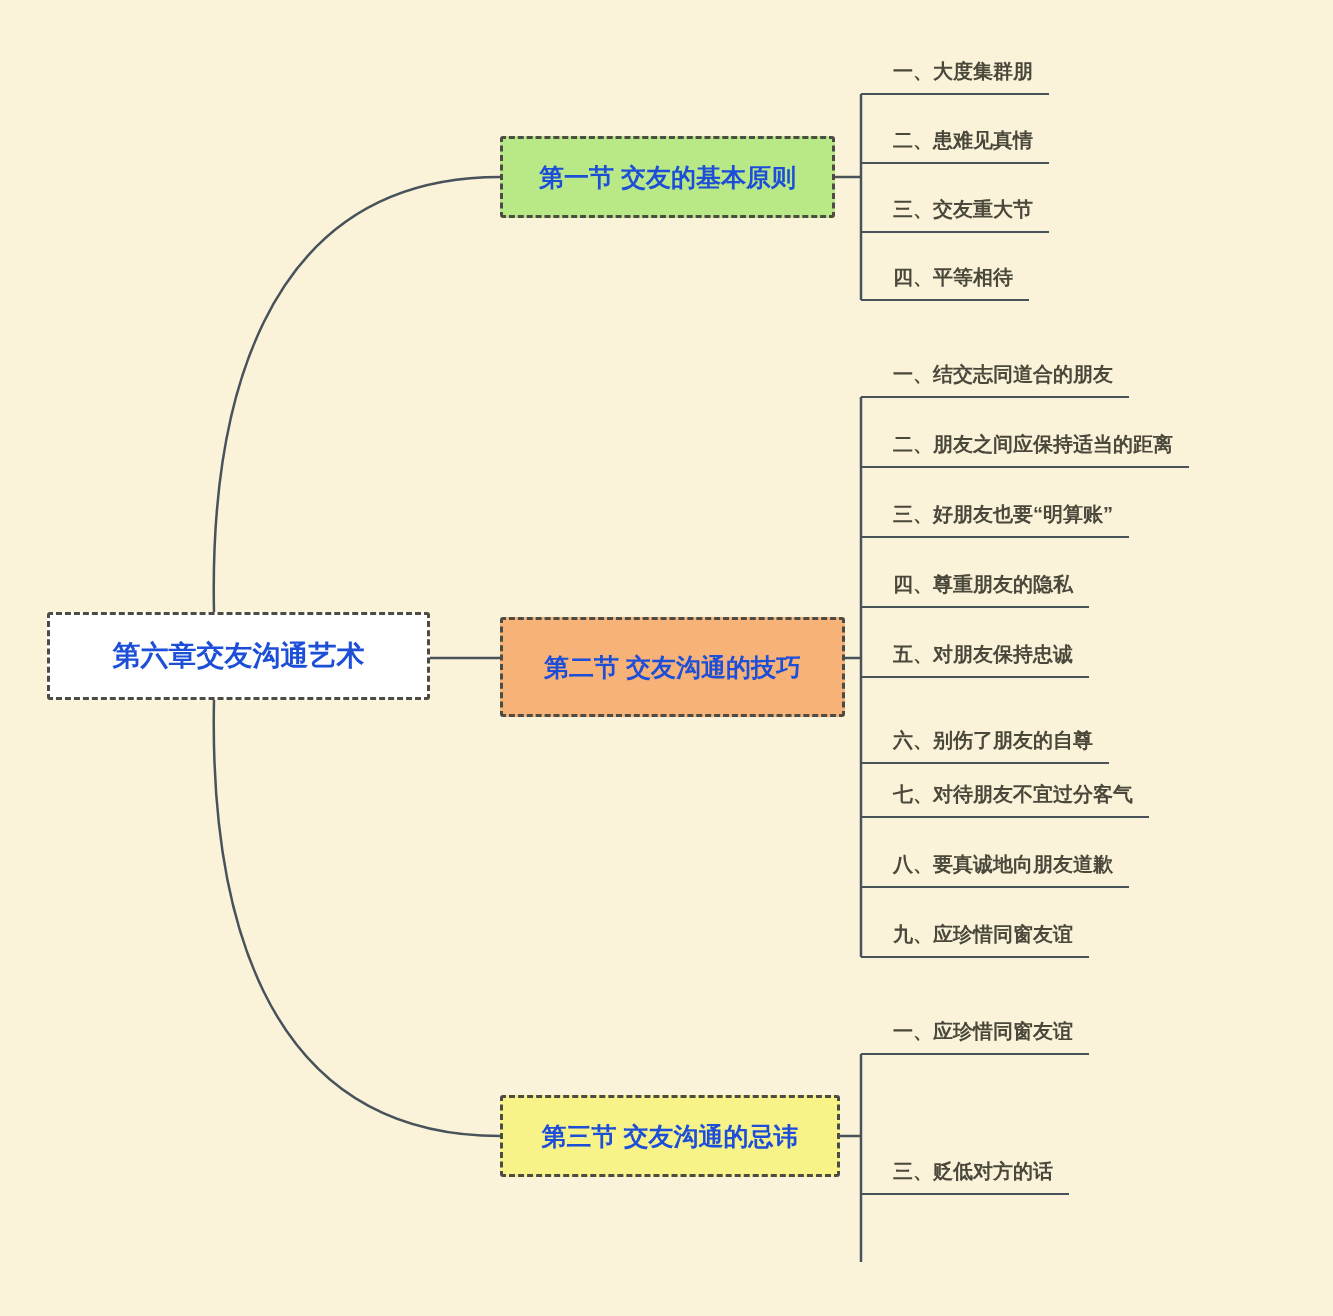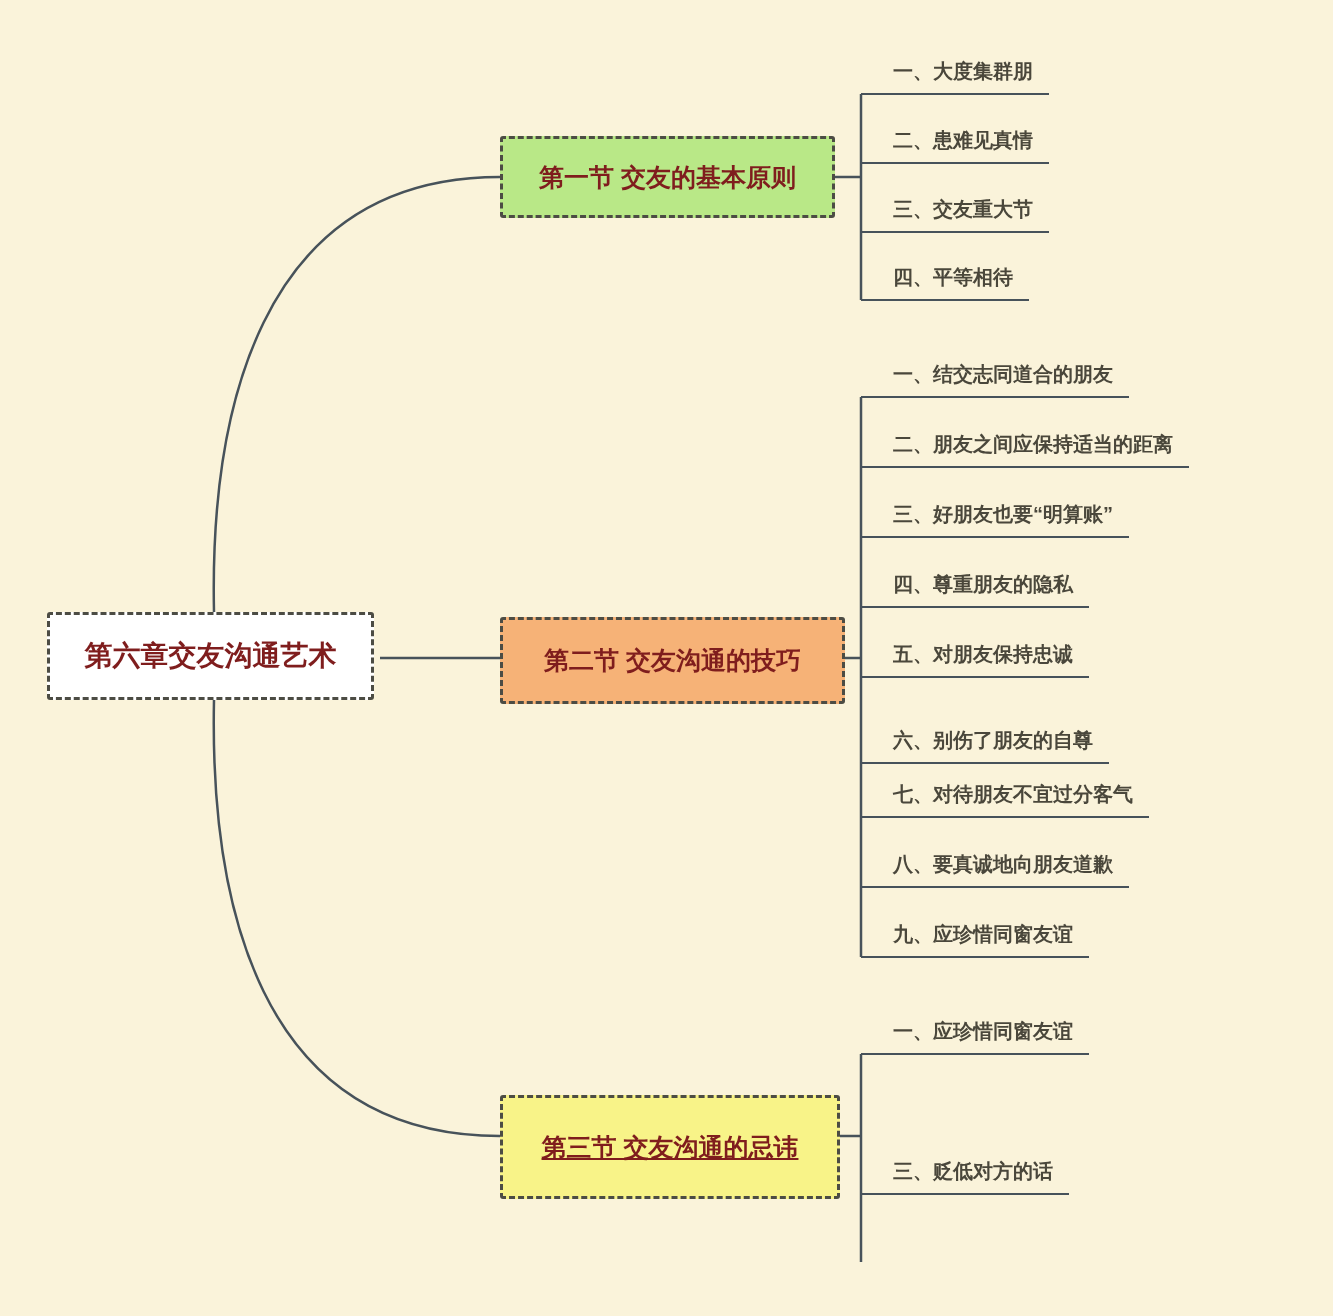--- a/index.html
+++ b/index.html
@@ -36,7 +36,7 @@
     border: 3px dashed #4c4c44;
     border-radius: 3px;
     font-weight: bold;
-    color: #7f1d1d;
+    color: #1d4ed8;
     white-space: nowrap;
   }
   .node.root {

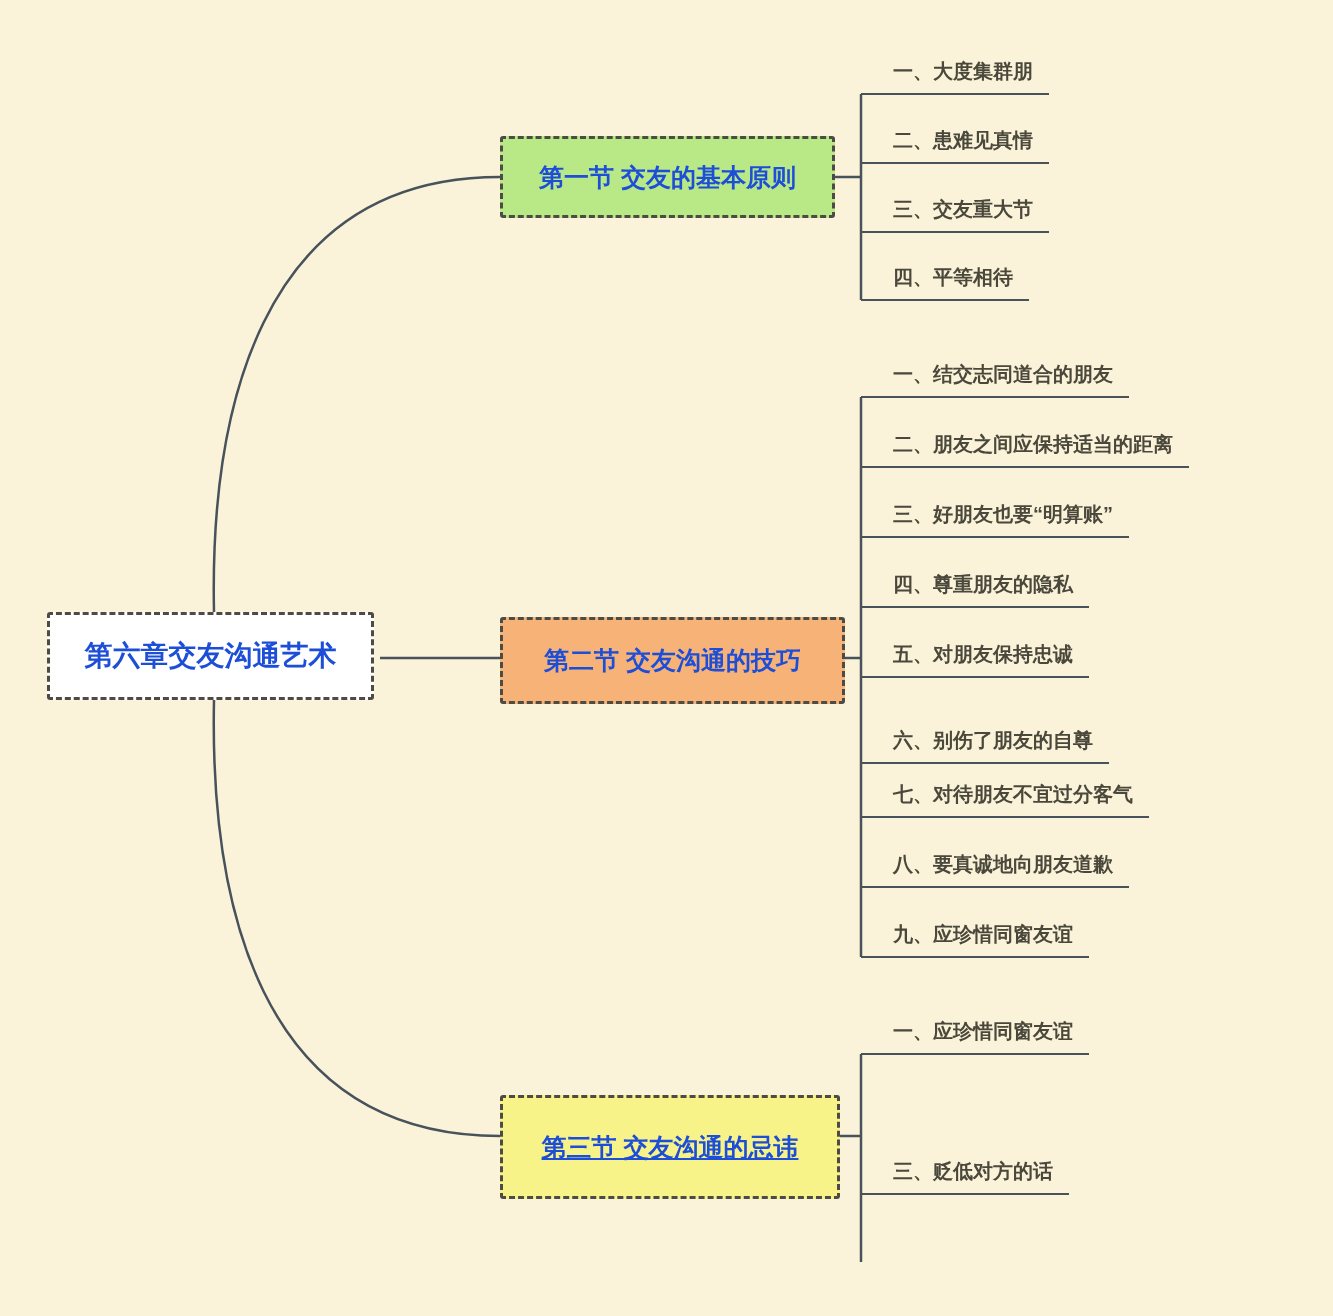--- a/index.html
+++ b/index.html
@@ -40,7 +40,7 @@
     white-space: nowrap;
   }
   .node.root {
-    left: 47px; top: 612px; width: 327px; height: 88px;
+    left: 47px; top: 612px; width: 383px; height: 88px;
     background: #ffffff;
     font-size: 28px;
   }

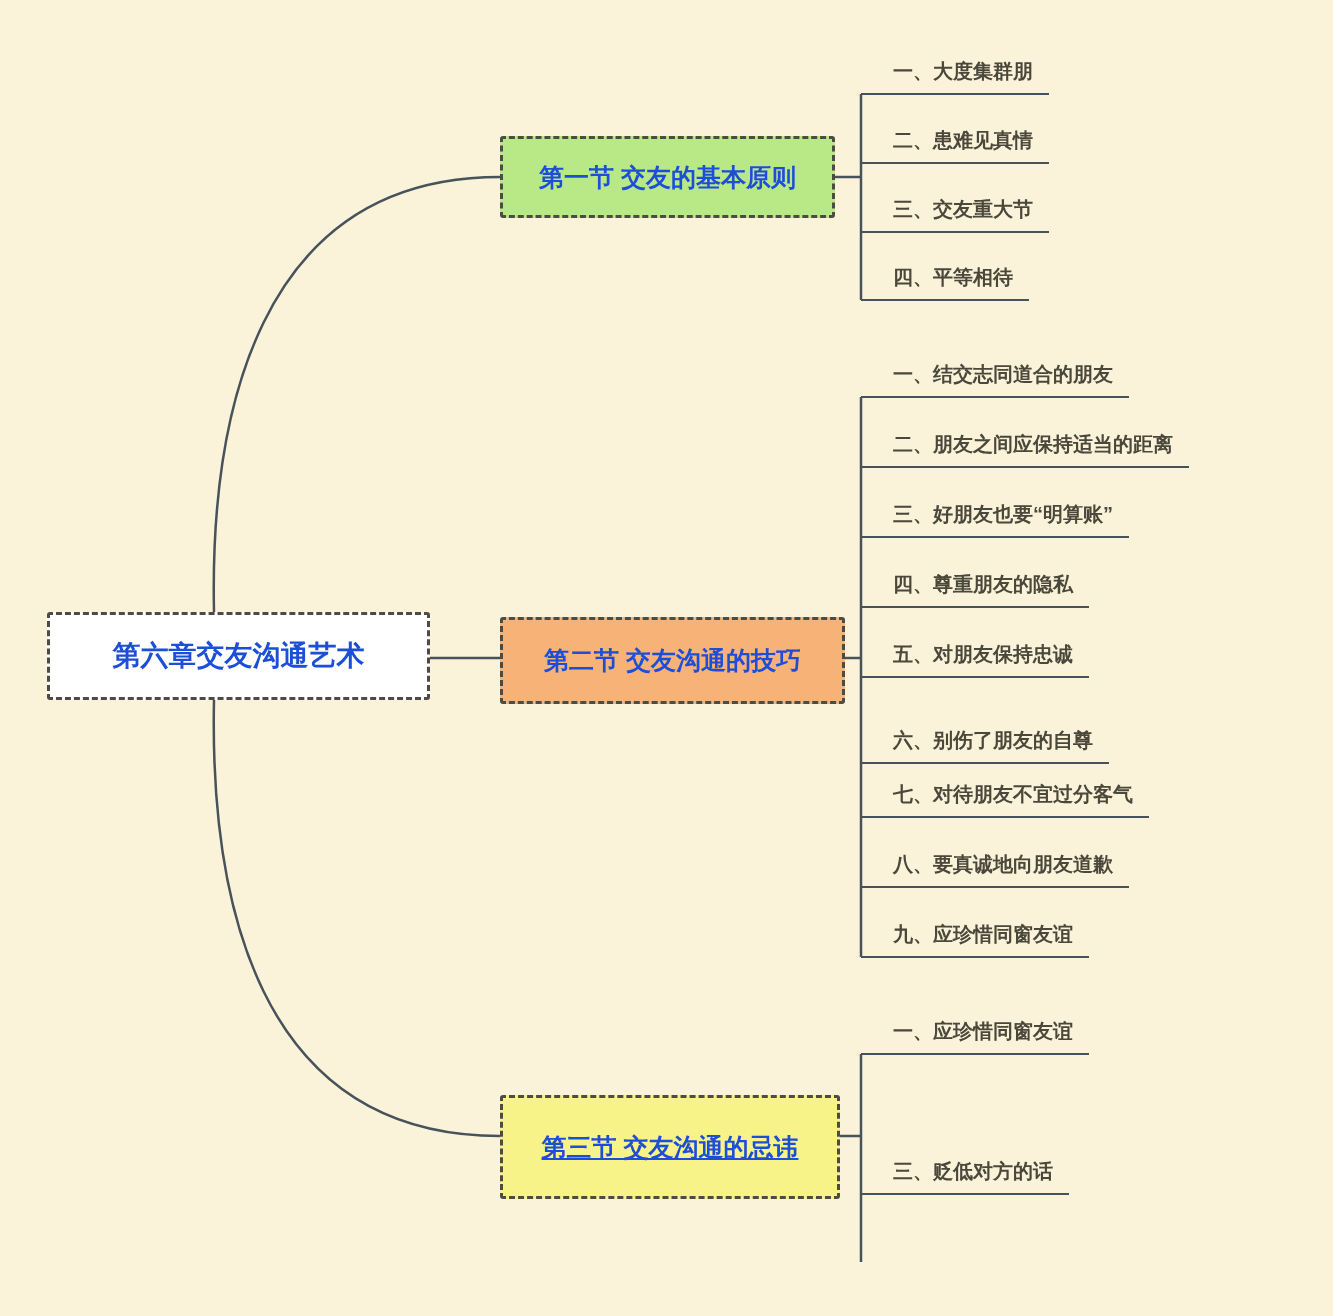--- a/index.html
+++ b/index.html
@@ -50,7 +50,7 @@
     font-size: 25px;
   }
   .node.sec2 {
-    left: 500px; top: 617px; width: 345px; height: 87px;
+    left: 500px; top: 617px; width: 345px; height: 100px;
     background: #f6b277;
     font-size: 25px;
   }

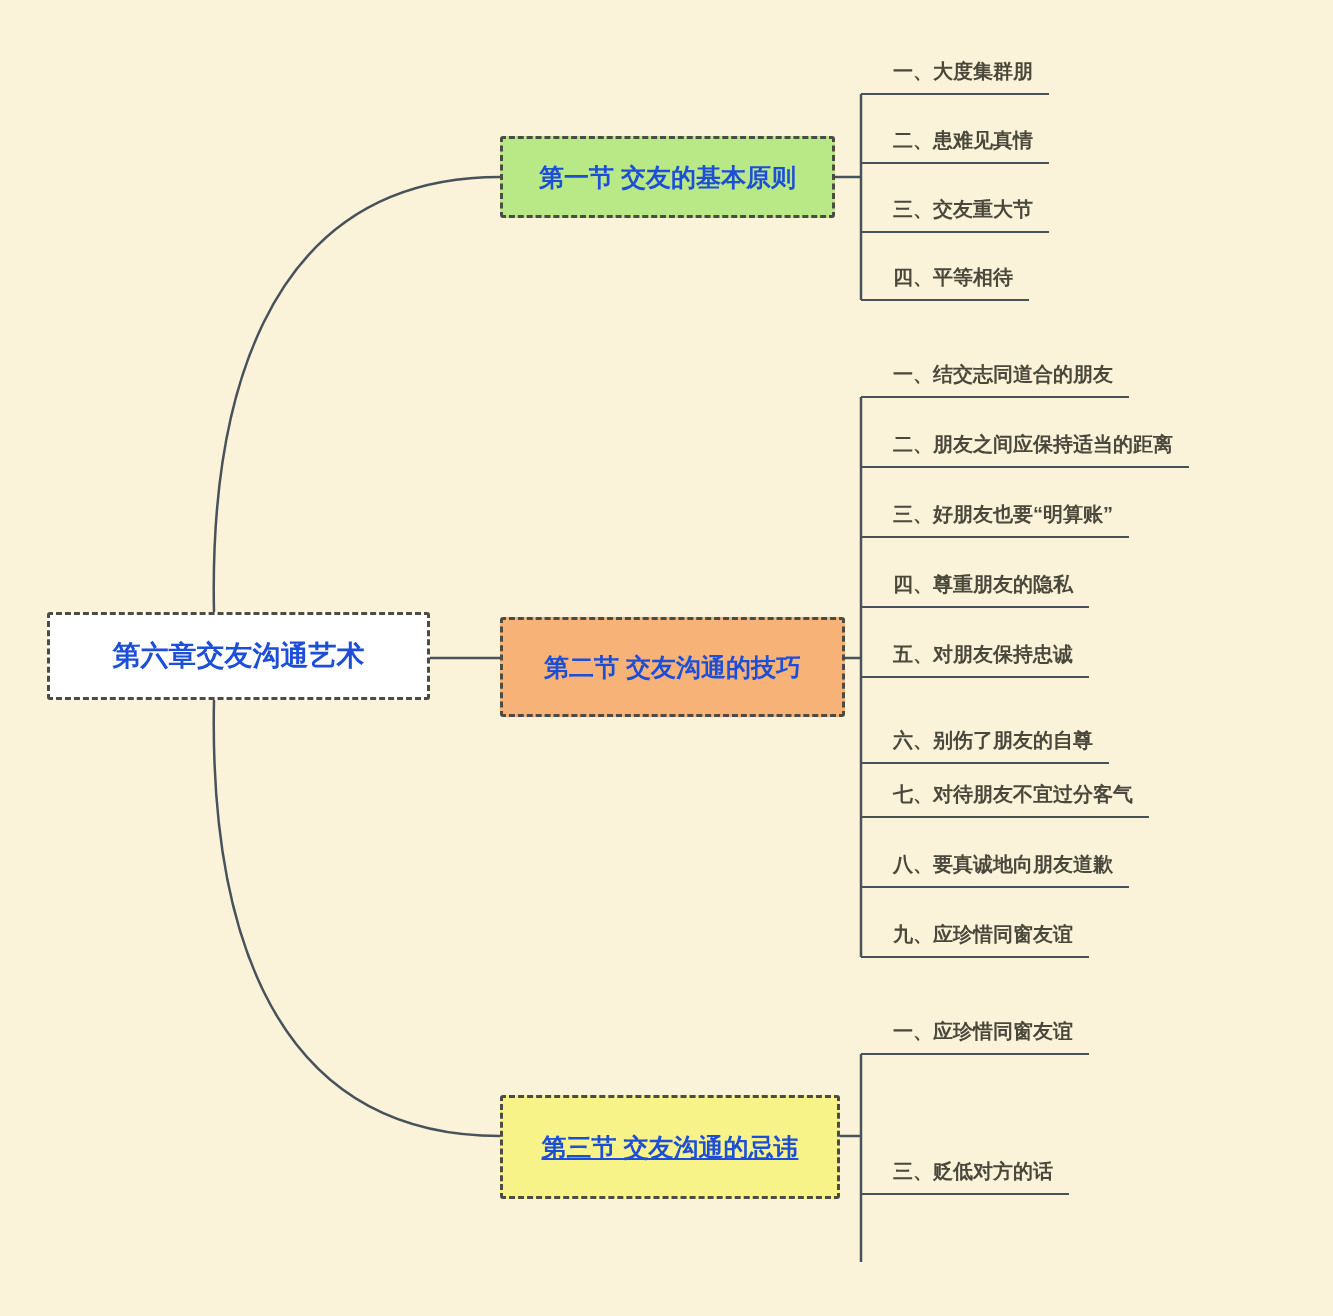--- a/index.html
+++ b/index.html
@@ -55,10 +55,9 @@
     font-size: 25px;
   }
   .node.sec3 {
-    left: 500px; top: 1095px; width: 340px; height: 104px;
+    left: 500px; top: 1095px; width: 340px; height: 82px;
     background: #f8f388;
     font-size: 25px;
-    text-decoration: underline;
   }
   .leaf {
     position: absolute;

